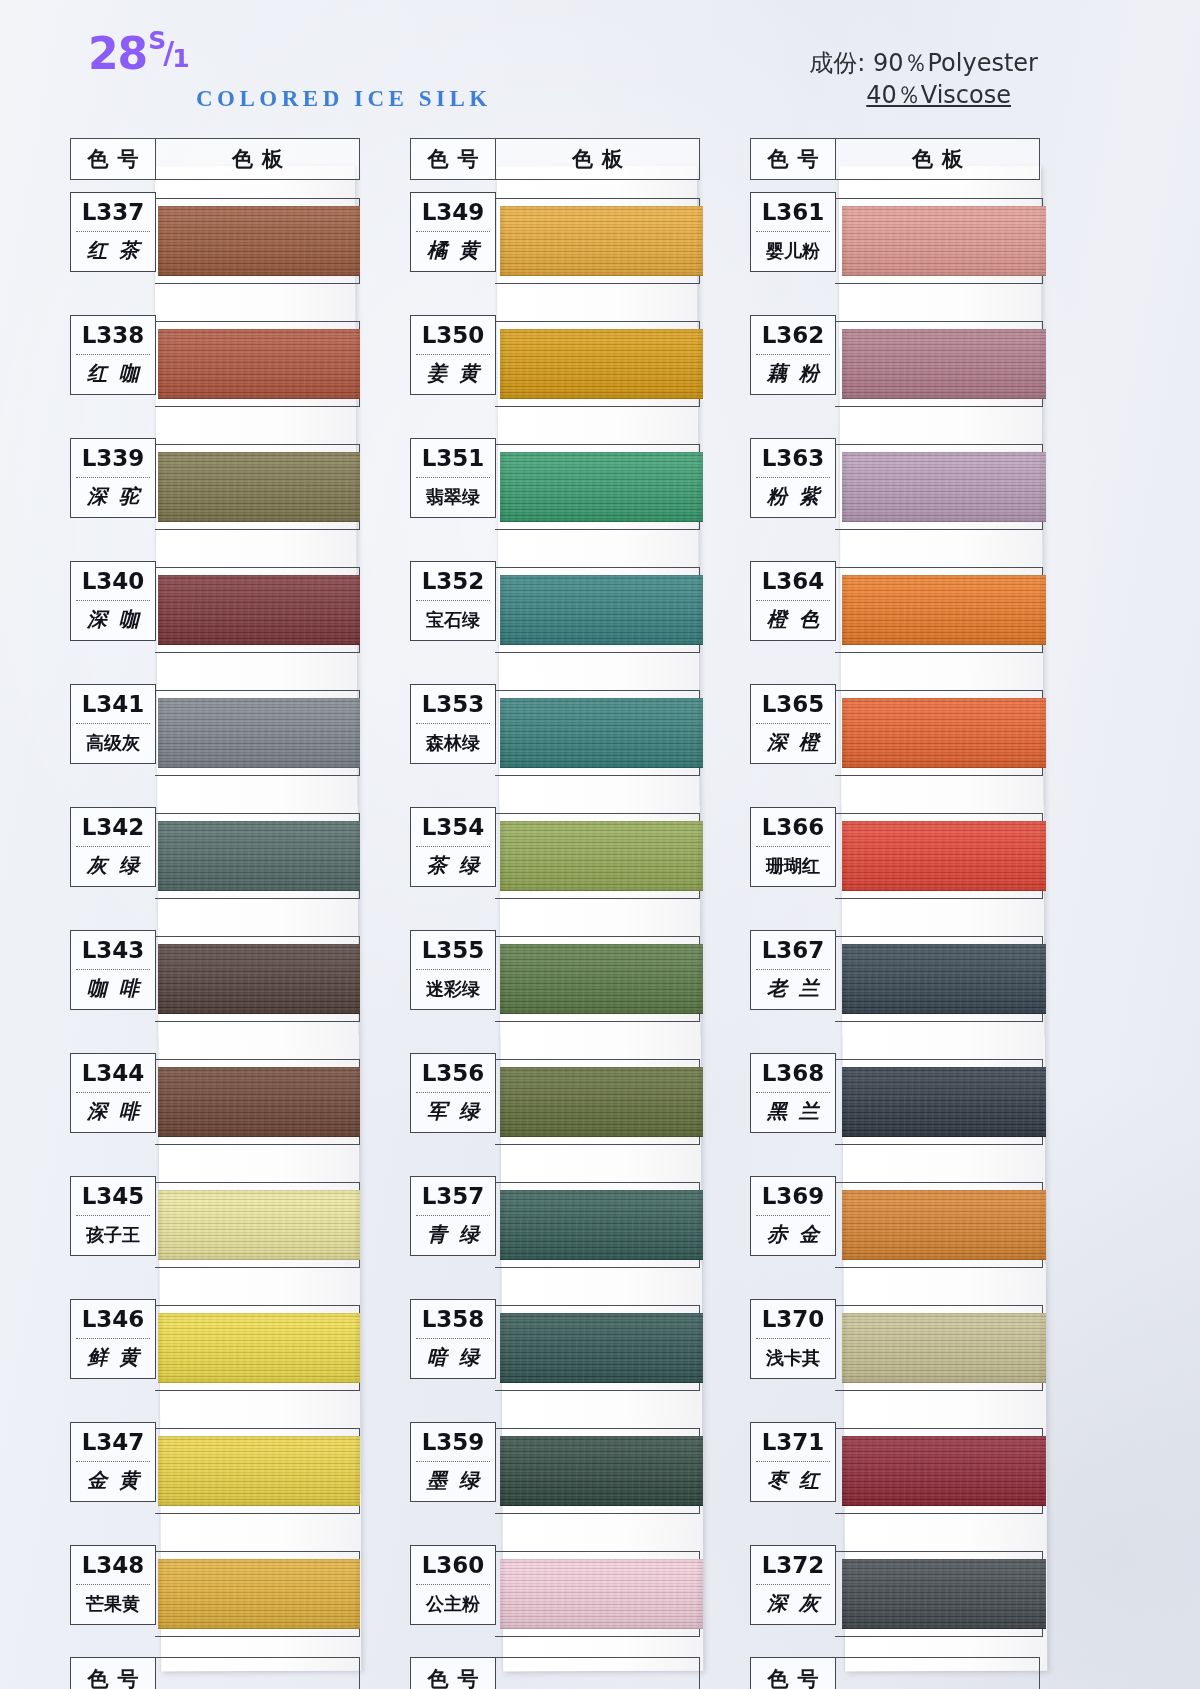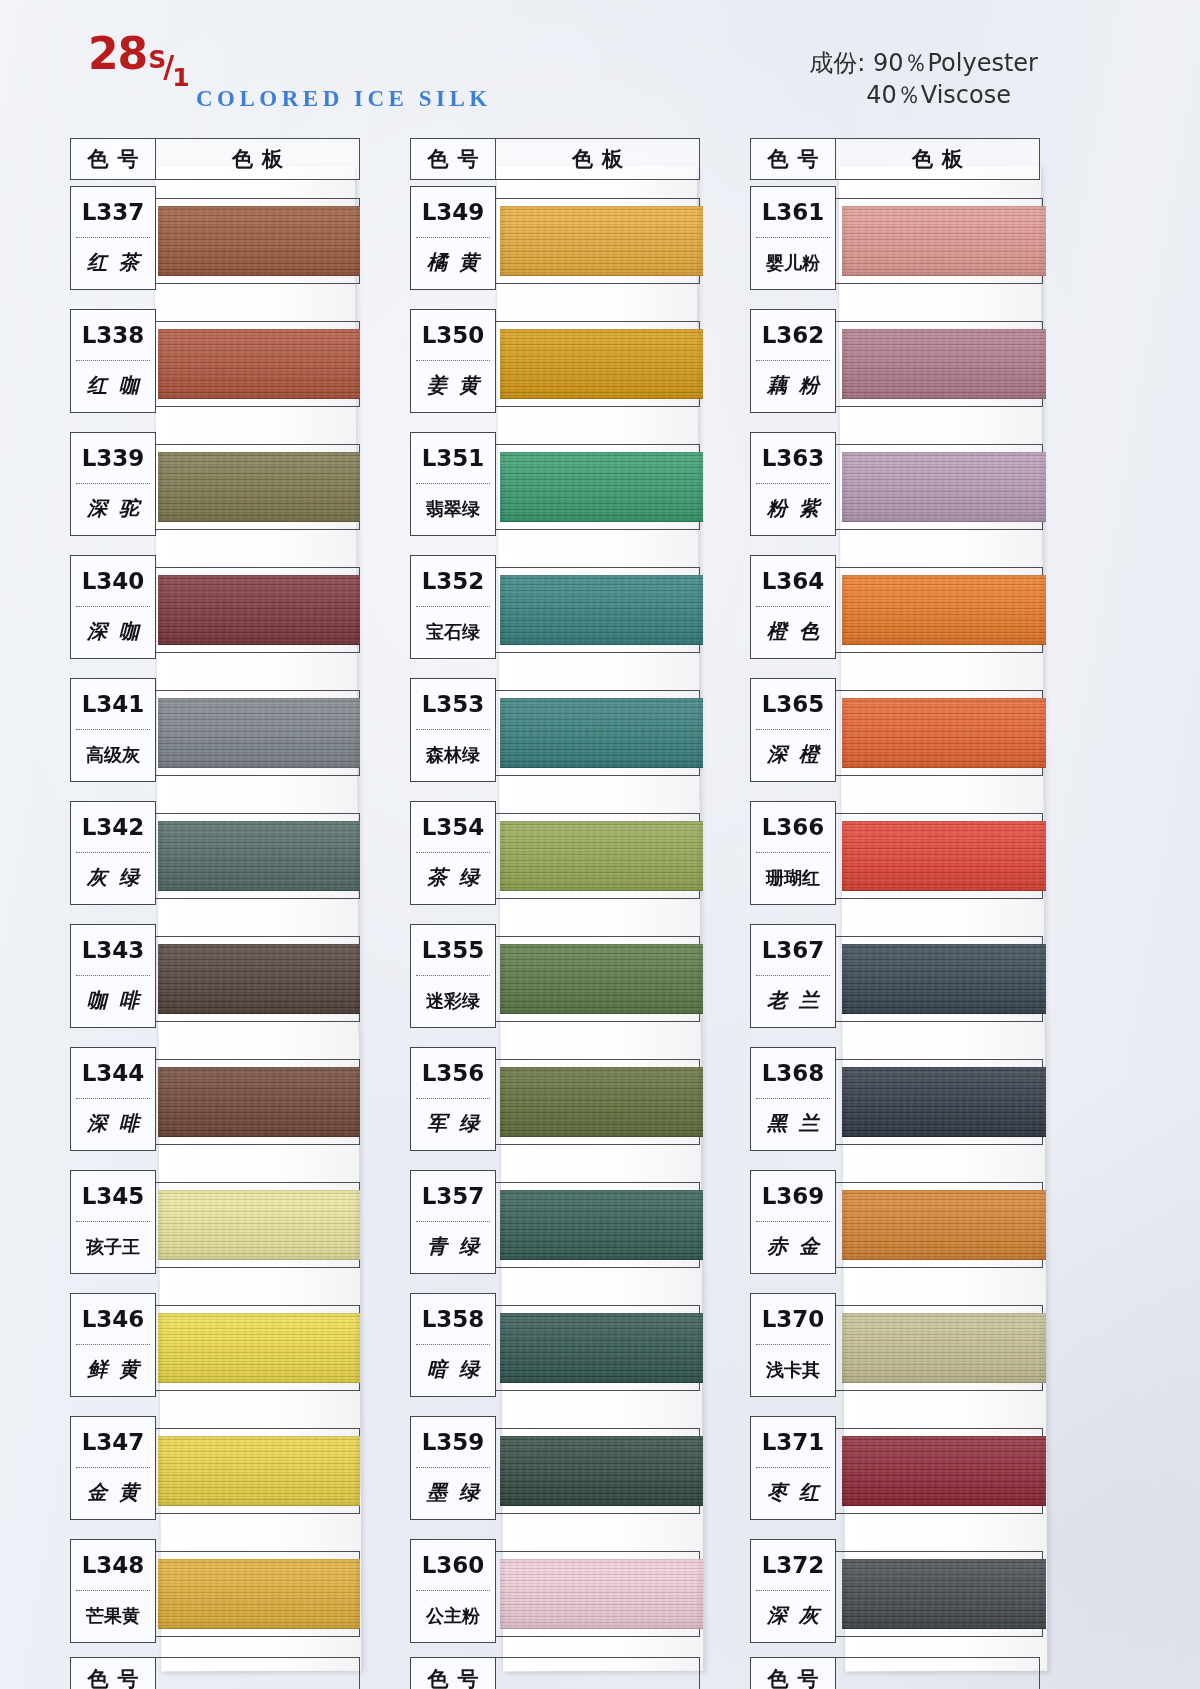--- a/index.html
+++ b/index.html
@@ -39,9 +39,9 @@
     position: absolute;
     left: 88px;
     top: 32px;
-    color: #b91c1c;
+    color: #8b5cf6;
     display: flex;
-    align-items: flex-end;
+    align-items: flex-start;
     line-height: 1;
   }
   .brand .count {

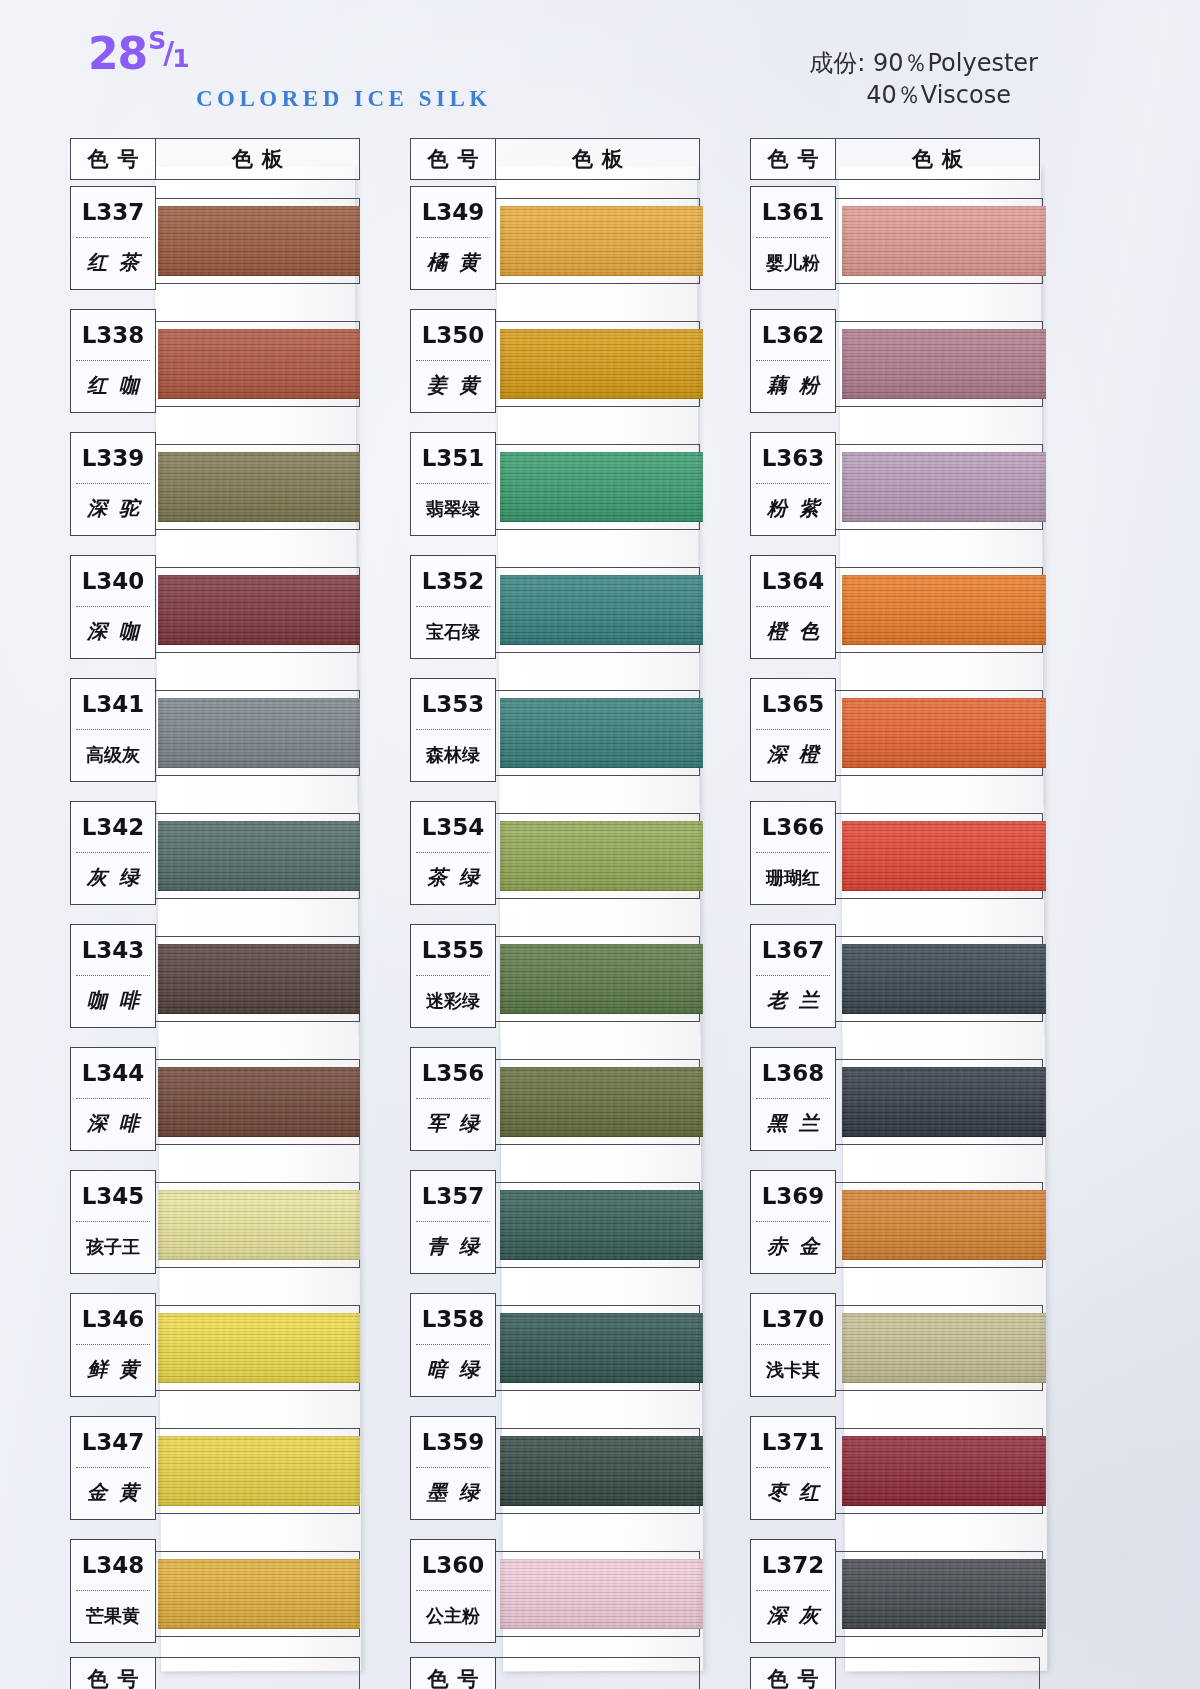--- a/index.html
+++ b/index.html
@@ -104,7 +104,7 @@
     font-family: "DejaVu Sans", sans-serif;
     font-weight: 400;
   }
-  .composition .line2 { padding-left: 57px; }
+  .composition .line2 { padding-left: 57px; text-decoration: underline; }
 
   
   .columns {

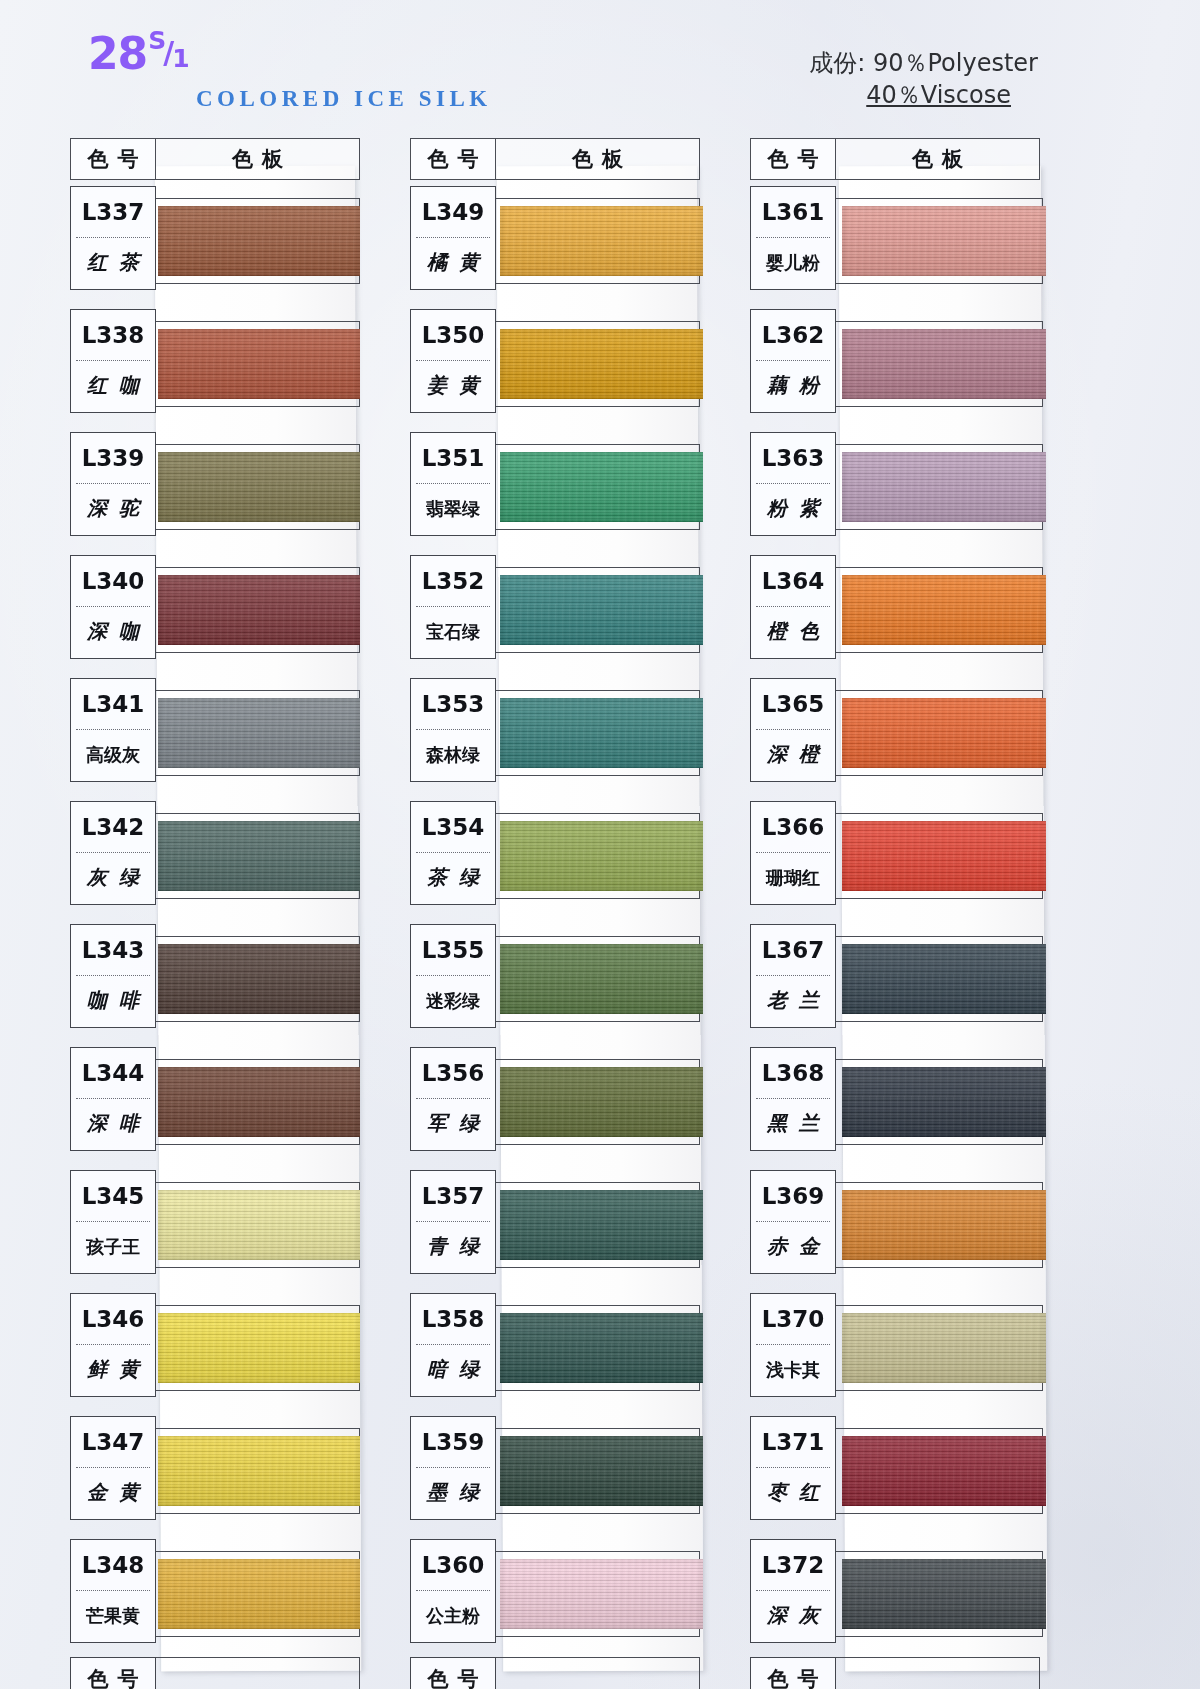--- a/index.html
+++ b/index.html
@@ -164,9 +164,9 @@
   .label {
     position: absolute;
     left: 0;
-    top: 0;
+    top: 6px;
     width: 86px;
-    height: 104px;
+    height: 80px;
     border: 1.4px solid #43464e;
     background: rgba(251,252,255,0.94);
     display: flex;

